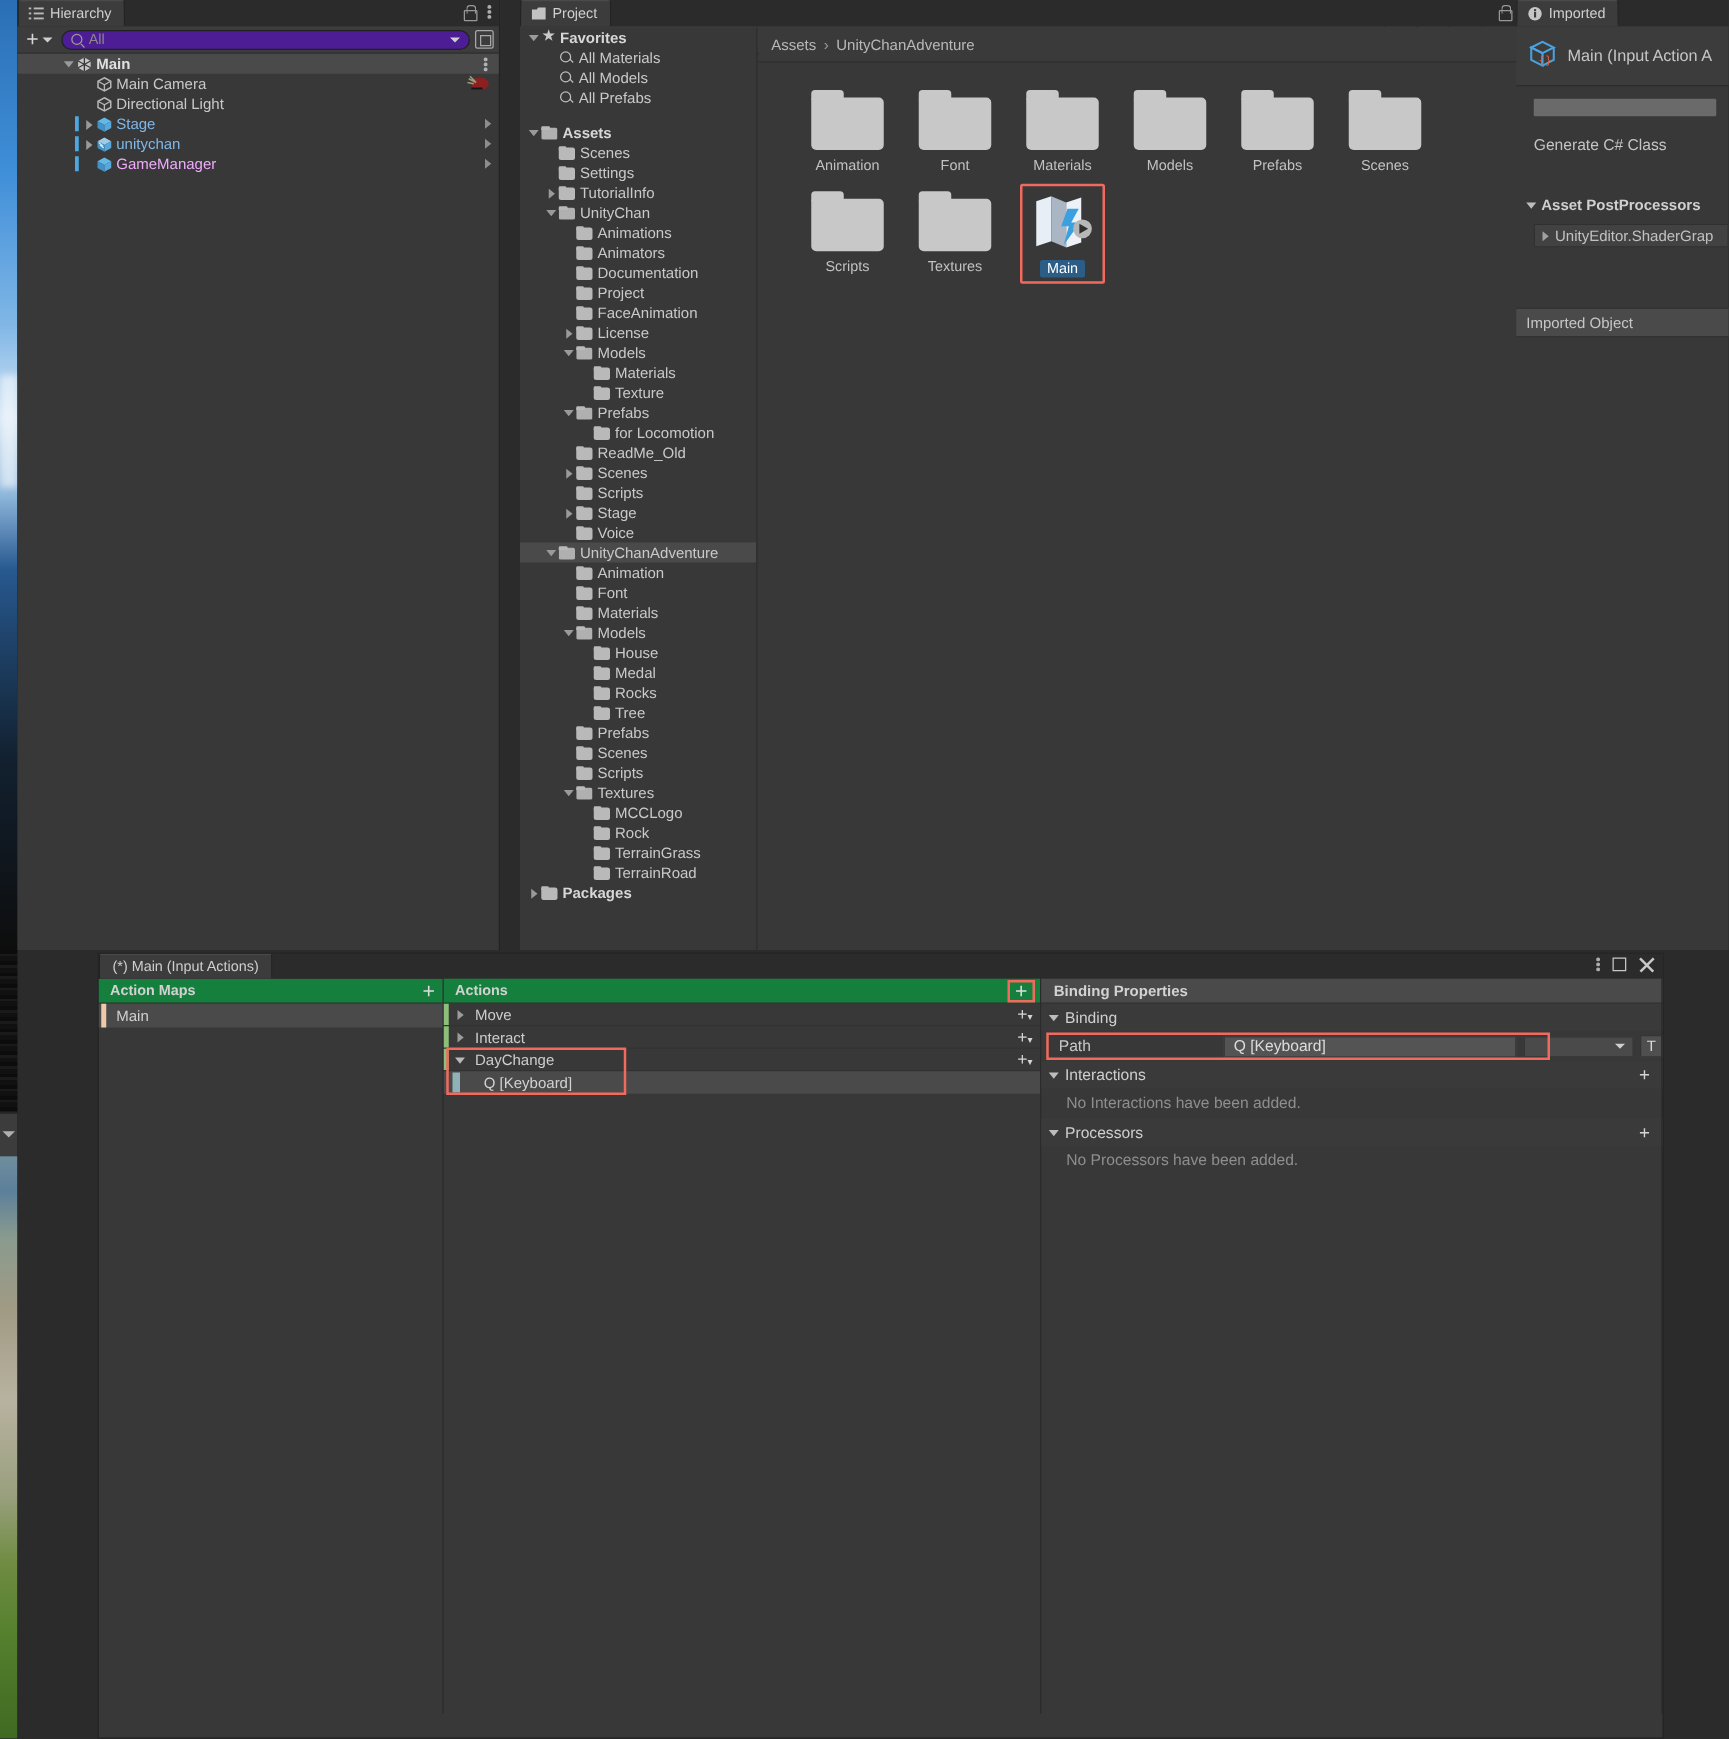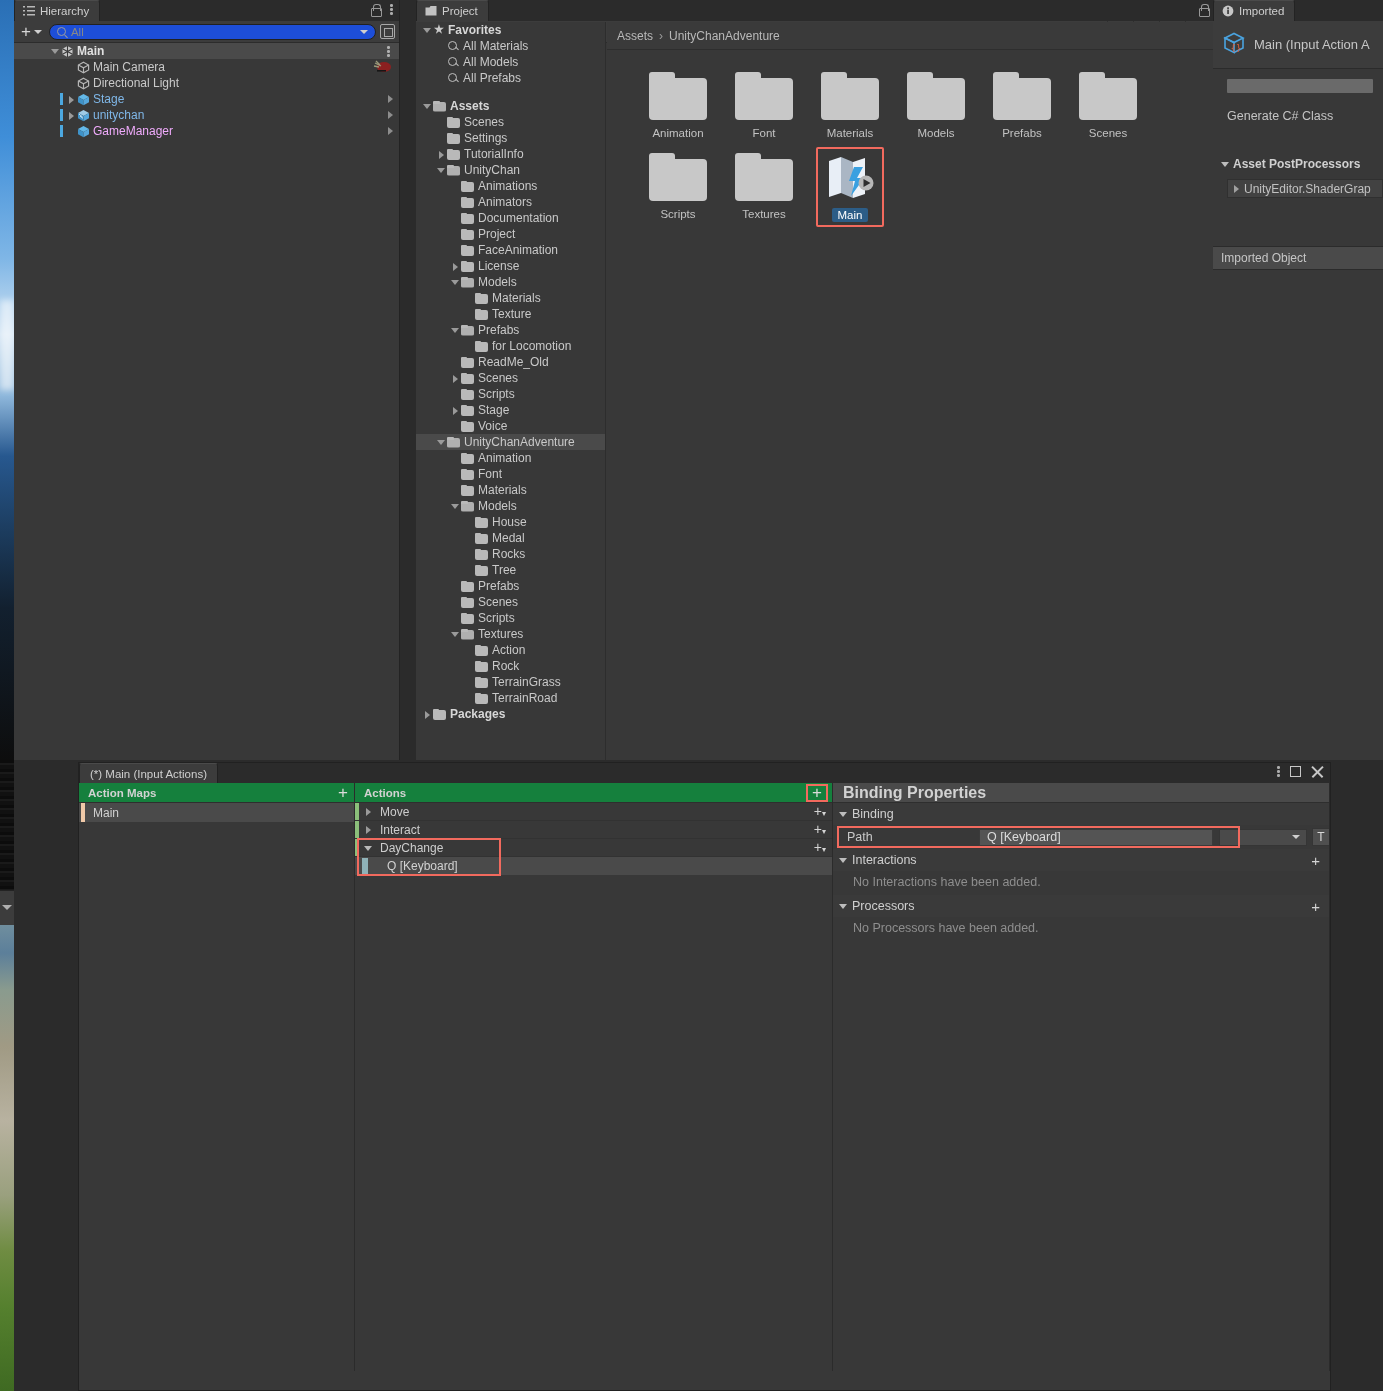--- a/index.html
+++ b/index.html
@@ -50,7 +50,7 @@
   .plusdrop{display:flex;align-items:center;gap:3px;padding:0 3px;height:18px;}
   .plus-glyph{font-size:17px;line-height:13px;color:#d6d6d6;font-weight:300;}
   .caret-dn{width:0;height:0;border-left:4px solid transparent;border-right:4px solid transparent;border-top:4.5px solid #cfcfcf;}
-  .searchfield{flex:1;height:16px;background:#1d4ed8;border:1px solid #212121;border-radius:8px;display:flex;align-items:center;padding:0 7px;gap:5px;}
+  .searchfield{flex:1;height:16px;background:#4c1d95;border:1px solid #212121;border-radius:8px;display:flex;align-items:center;padding:0 7px;gap:5px;}
   .mag{width:9px;height:9px;border:1.4px solid #9d9d9d;border-radius:50%;position:relative;flex:none;}
   .mag:after{content:"";position:absolute;right:-3px;bottom:-2px;width:4px;height:1.4px;background:#9d9d9d;transform:rotate(45deg);}
   .searchfield input{background:transparent;border:none;outline:none;color:#b5b5b5;font-size:11.5px;width:100%;font-family:inherit;}

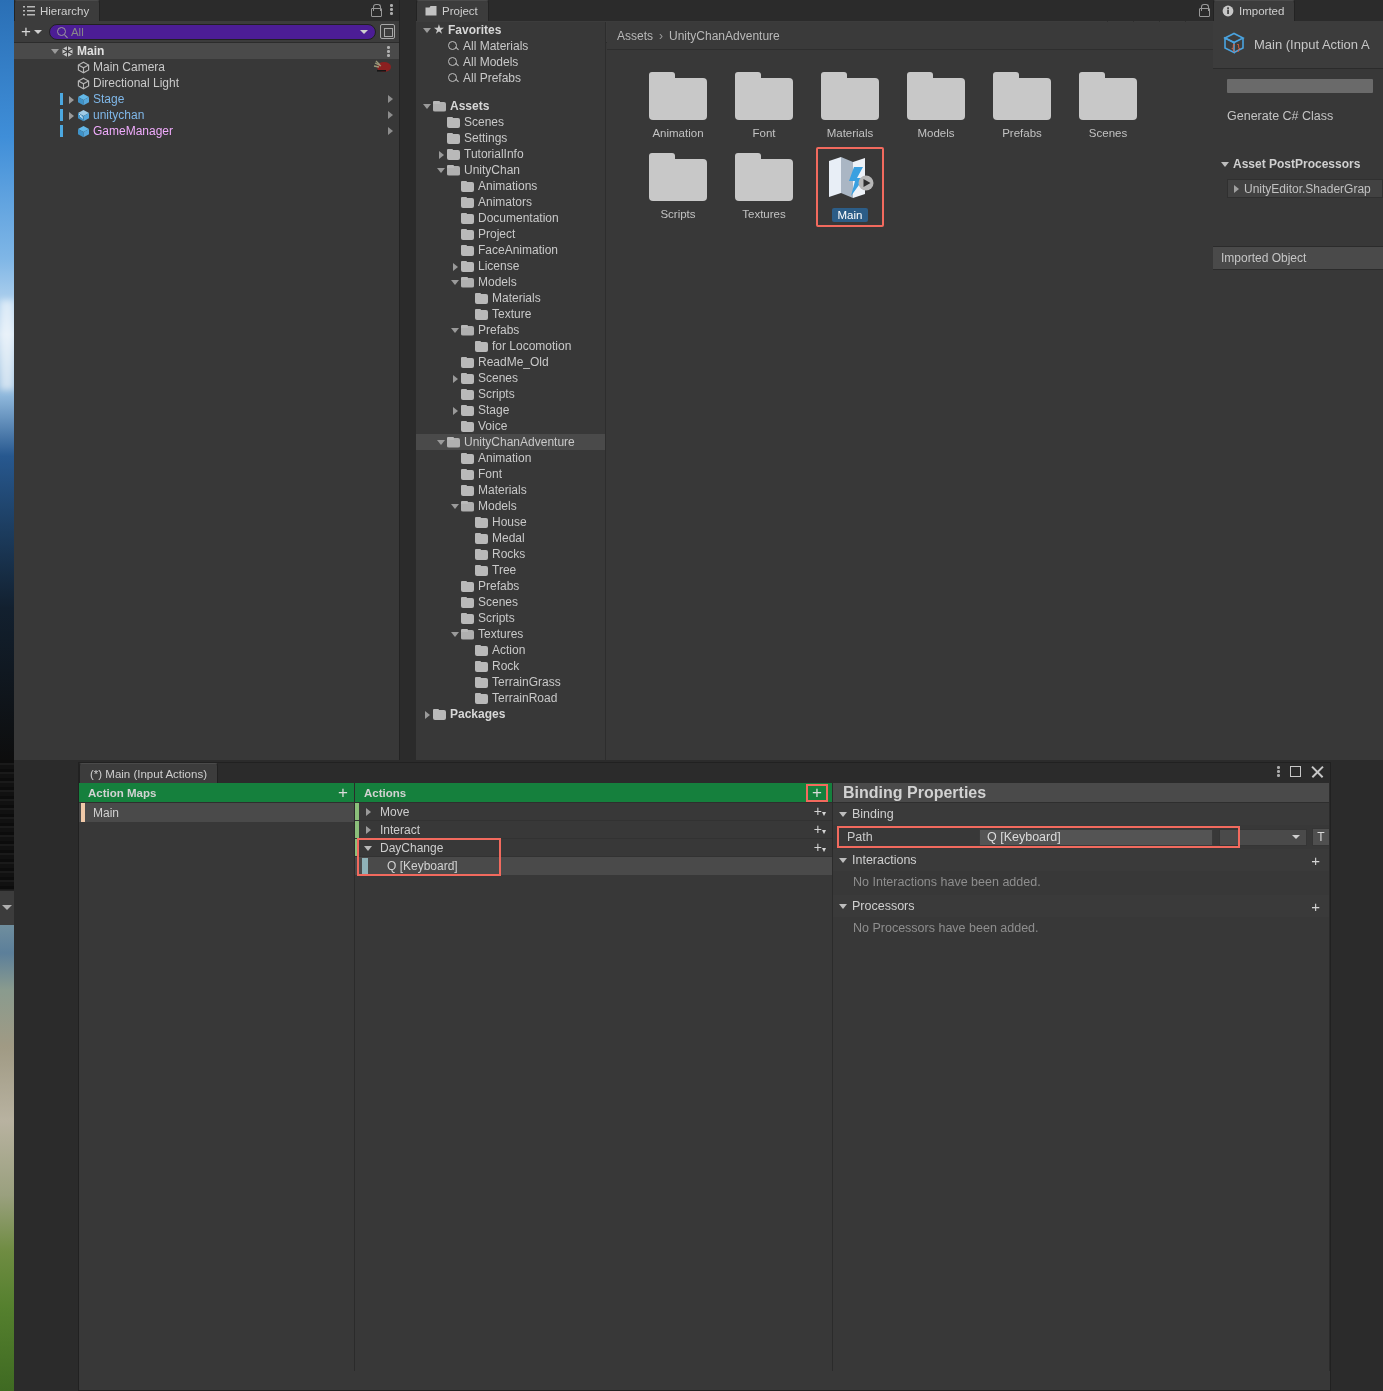--- a/index.html
+++ b/index.html
@@ -605,7 +605,7 @@
         <span style="width:48px;display:inline-block;flex:none"></span>
         <span class="foldarrow"></span>
         <span class="fold-ico"></span>
-        <span>Action</span>
+        <span>MCCLogo</span>
       </div>
       <div class="p-row">
         <span style="width:48px;display:inline-block;flex:none"></span>

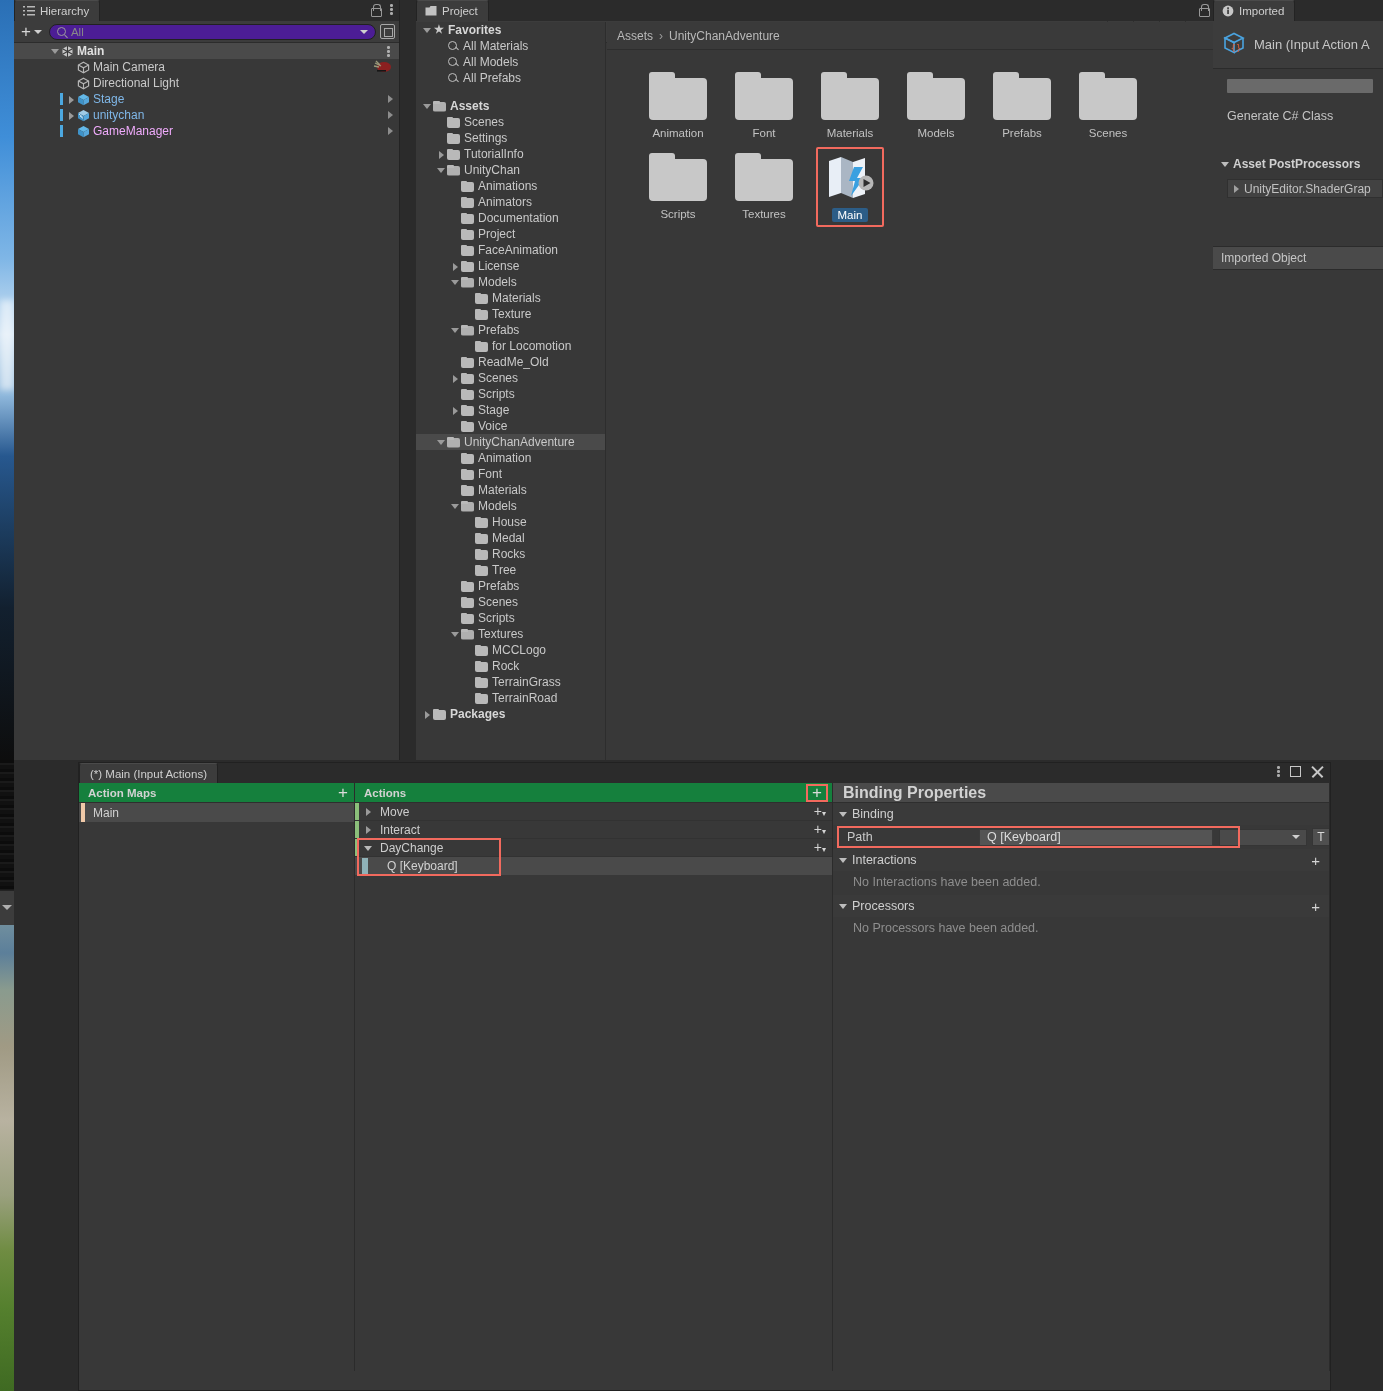--- a/index.html
+++ b/index.html
@@ -163,7 +163,7 @@
   .bind-row .stripe{position:absolute;left:7px;top:1px;width:6px;height:16px;background:#8fb2b8;}
   .hl-box{position:absolute;border:2px solid #f26a5e;pointer-events:none;}
 
-  .props-hdr{height:20px;background:#4a4a4a;display:flex;align-items:center;padding-left:10px;font-size:16px;color:#d2d2d2;font-weight:bold;border-bottom:1px solid #2e2e2e;}
+  .props-hdr{height:20px;background:#4a4a4a;display:flex;align-items:center;padding-left:10px;font-size:12px;color:#d2d2d2;font-weight:bold;border-bottom:1px solid #2e2e2e;}
   .prop-fold{height:22px;display:flex;align-items:center;gap:5px;padding-left:6px;font-size:12.5px;color:#cfcfcf;background:#3a3a3a;position:relative;}
   .prop-fold .sp{flex:1;}
   .prop-fold .plus-small{font-size:15px;line-height:15px;color:#d4d4d4;padding-right:10px;}

